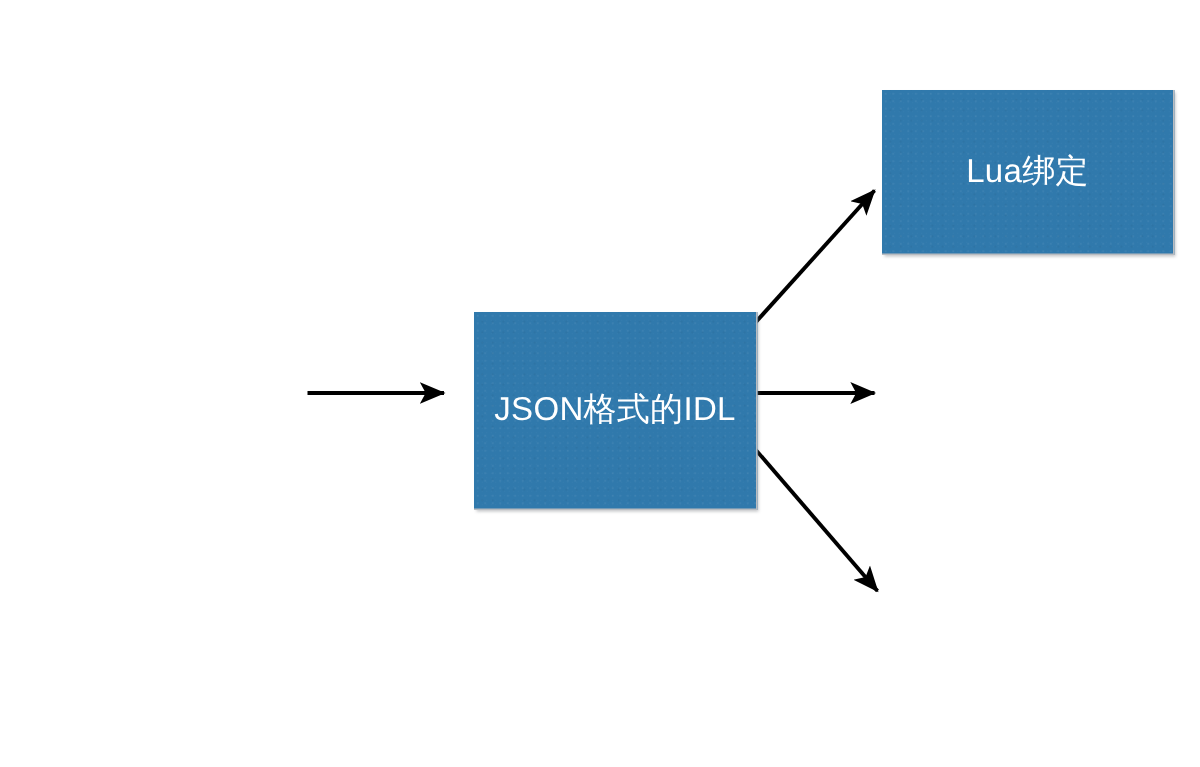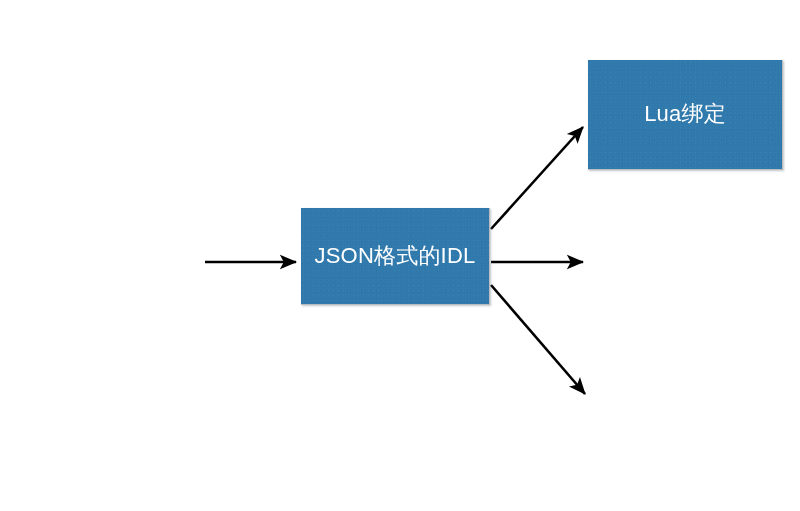--- a/index.html
+++ b/index.html
@@ -84,7 +84,7 @@
   </svg>
 
 
-  <div class="node" style="left: 301px; top: 208px; width: 189px; height: 97px; background-color: rgb(48, 121, 172); justify-content: center;">
+  <div class="node" style="left: 316px; top: 208px; width: 189px; height: 132px; background-color: rgb(48, 121, 172); justify-content: center;">
     <span class="node-label" style="color: rgb(255, 255, 255);">JSON格式的IDL</span>
   </div>
 

